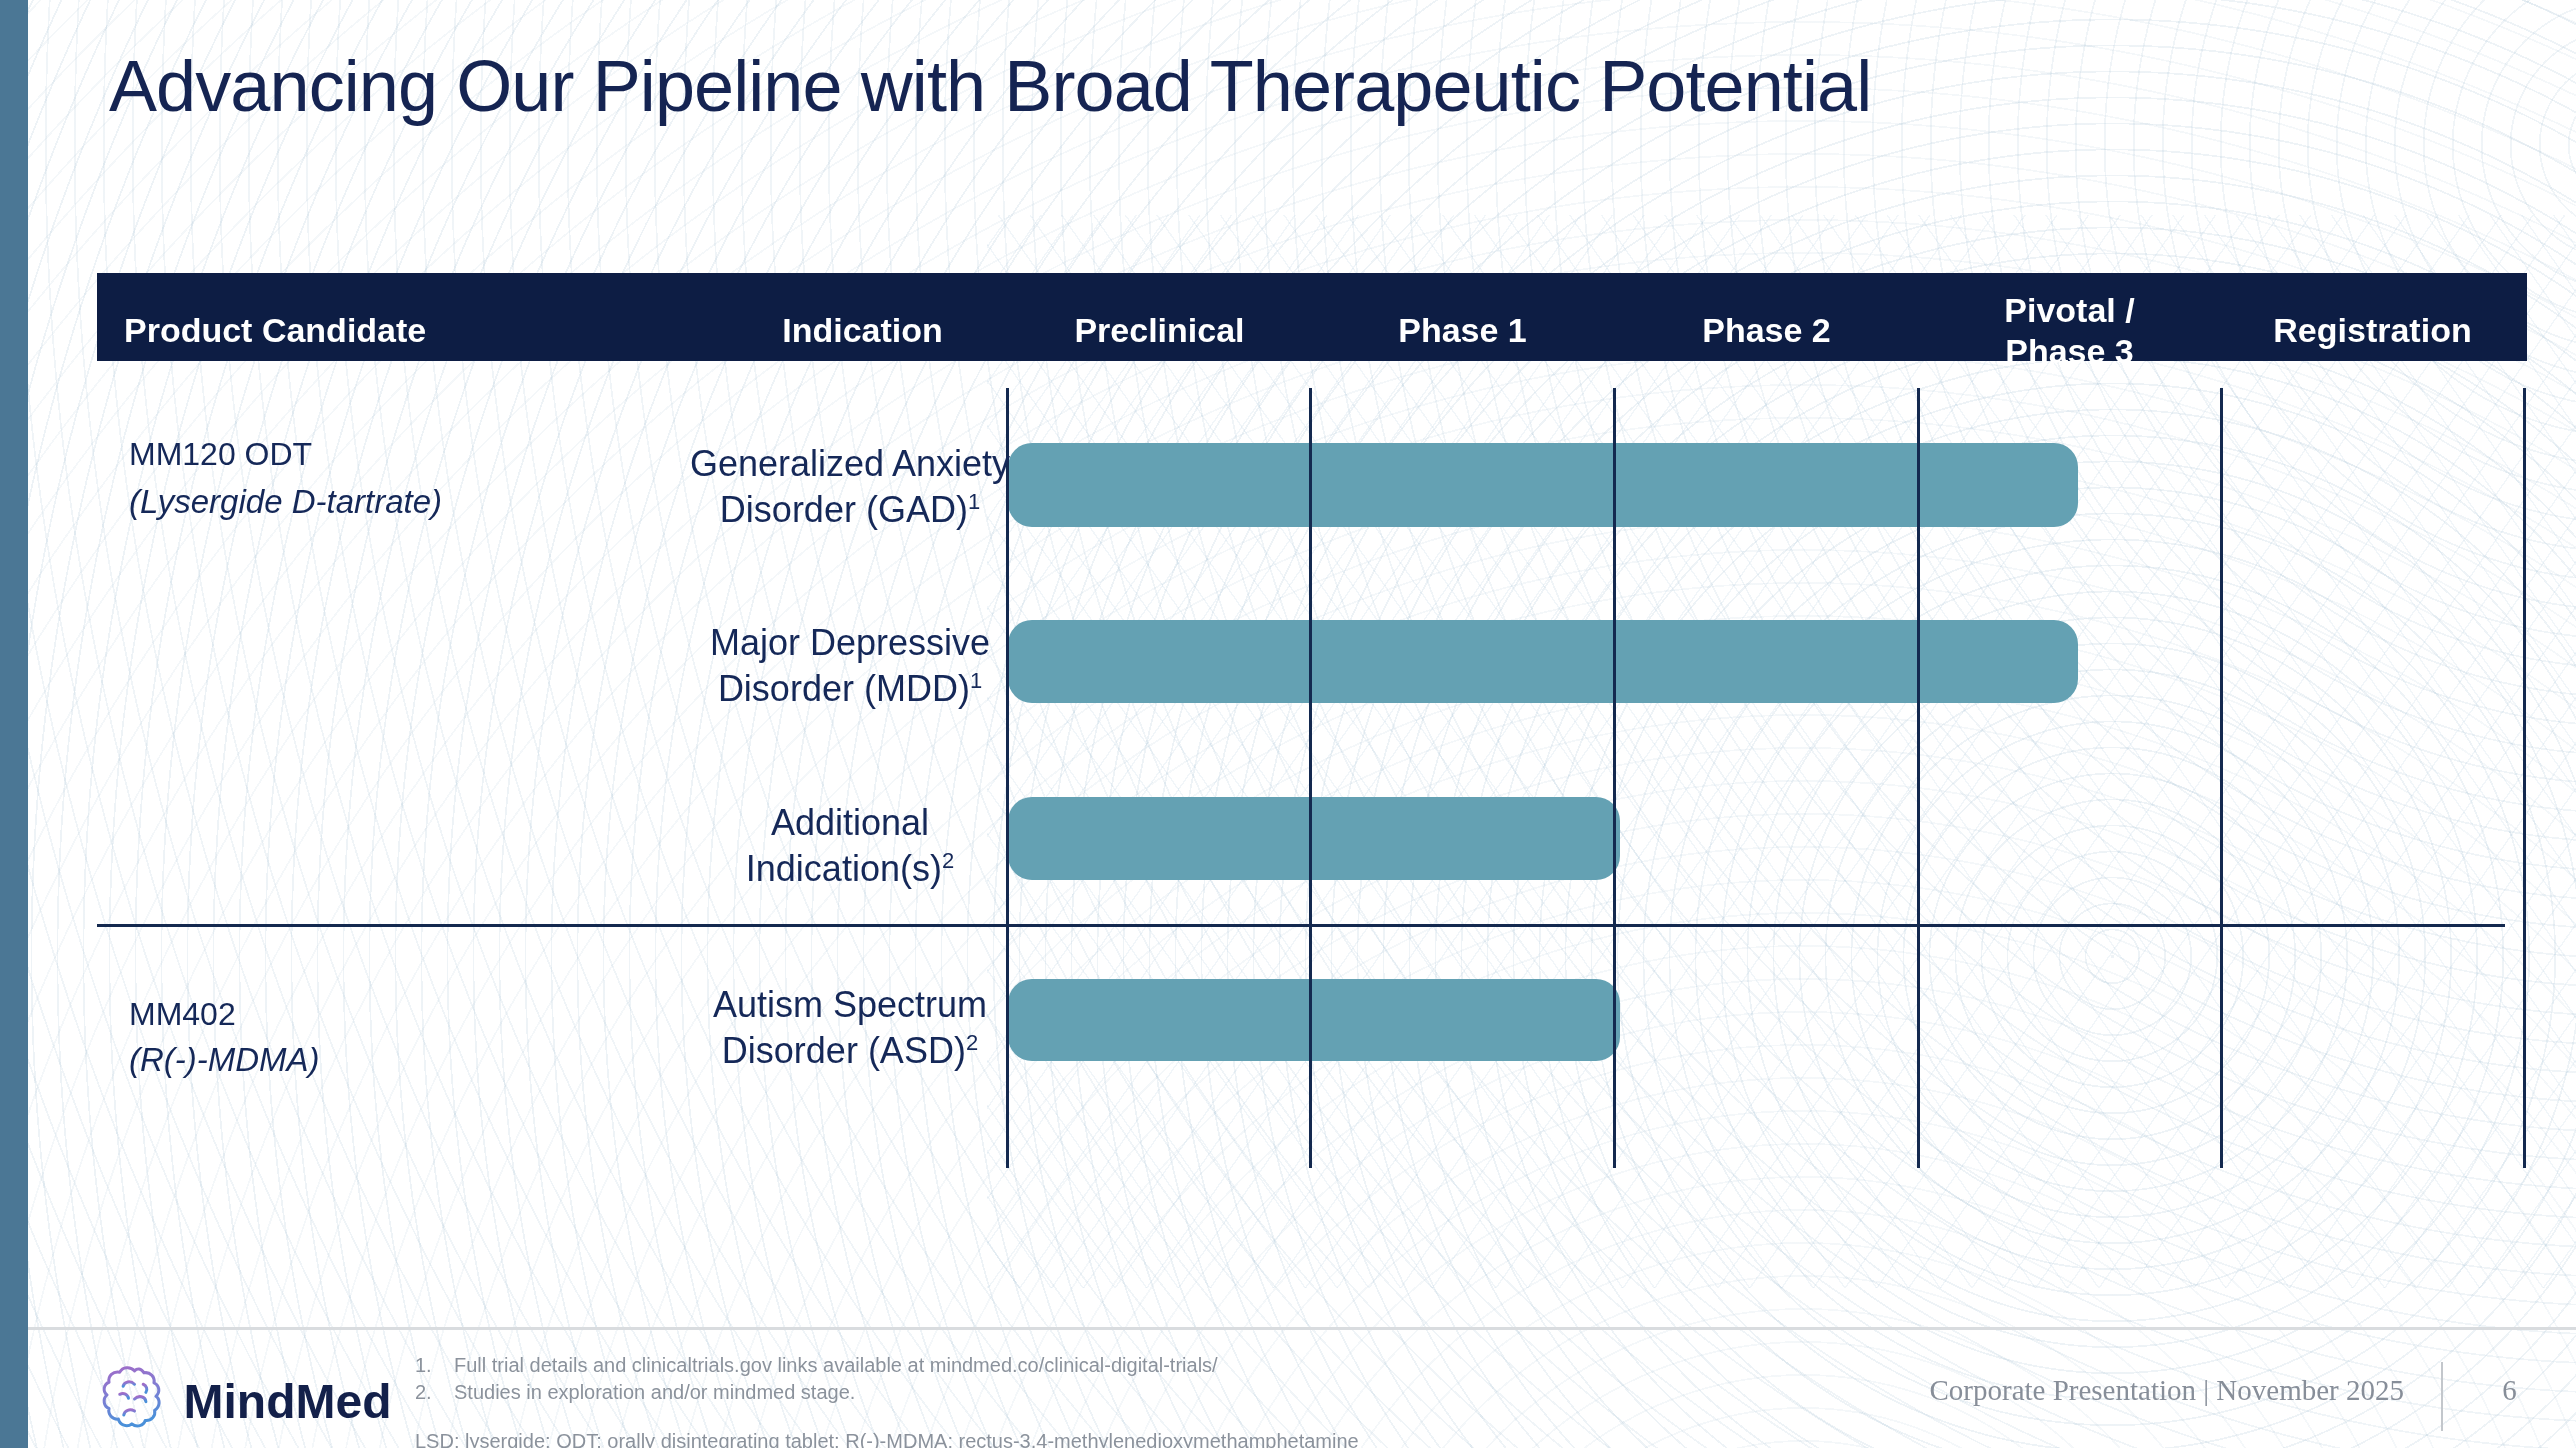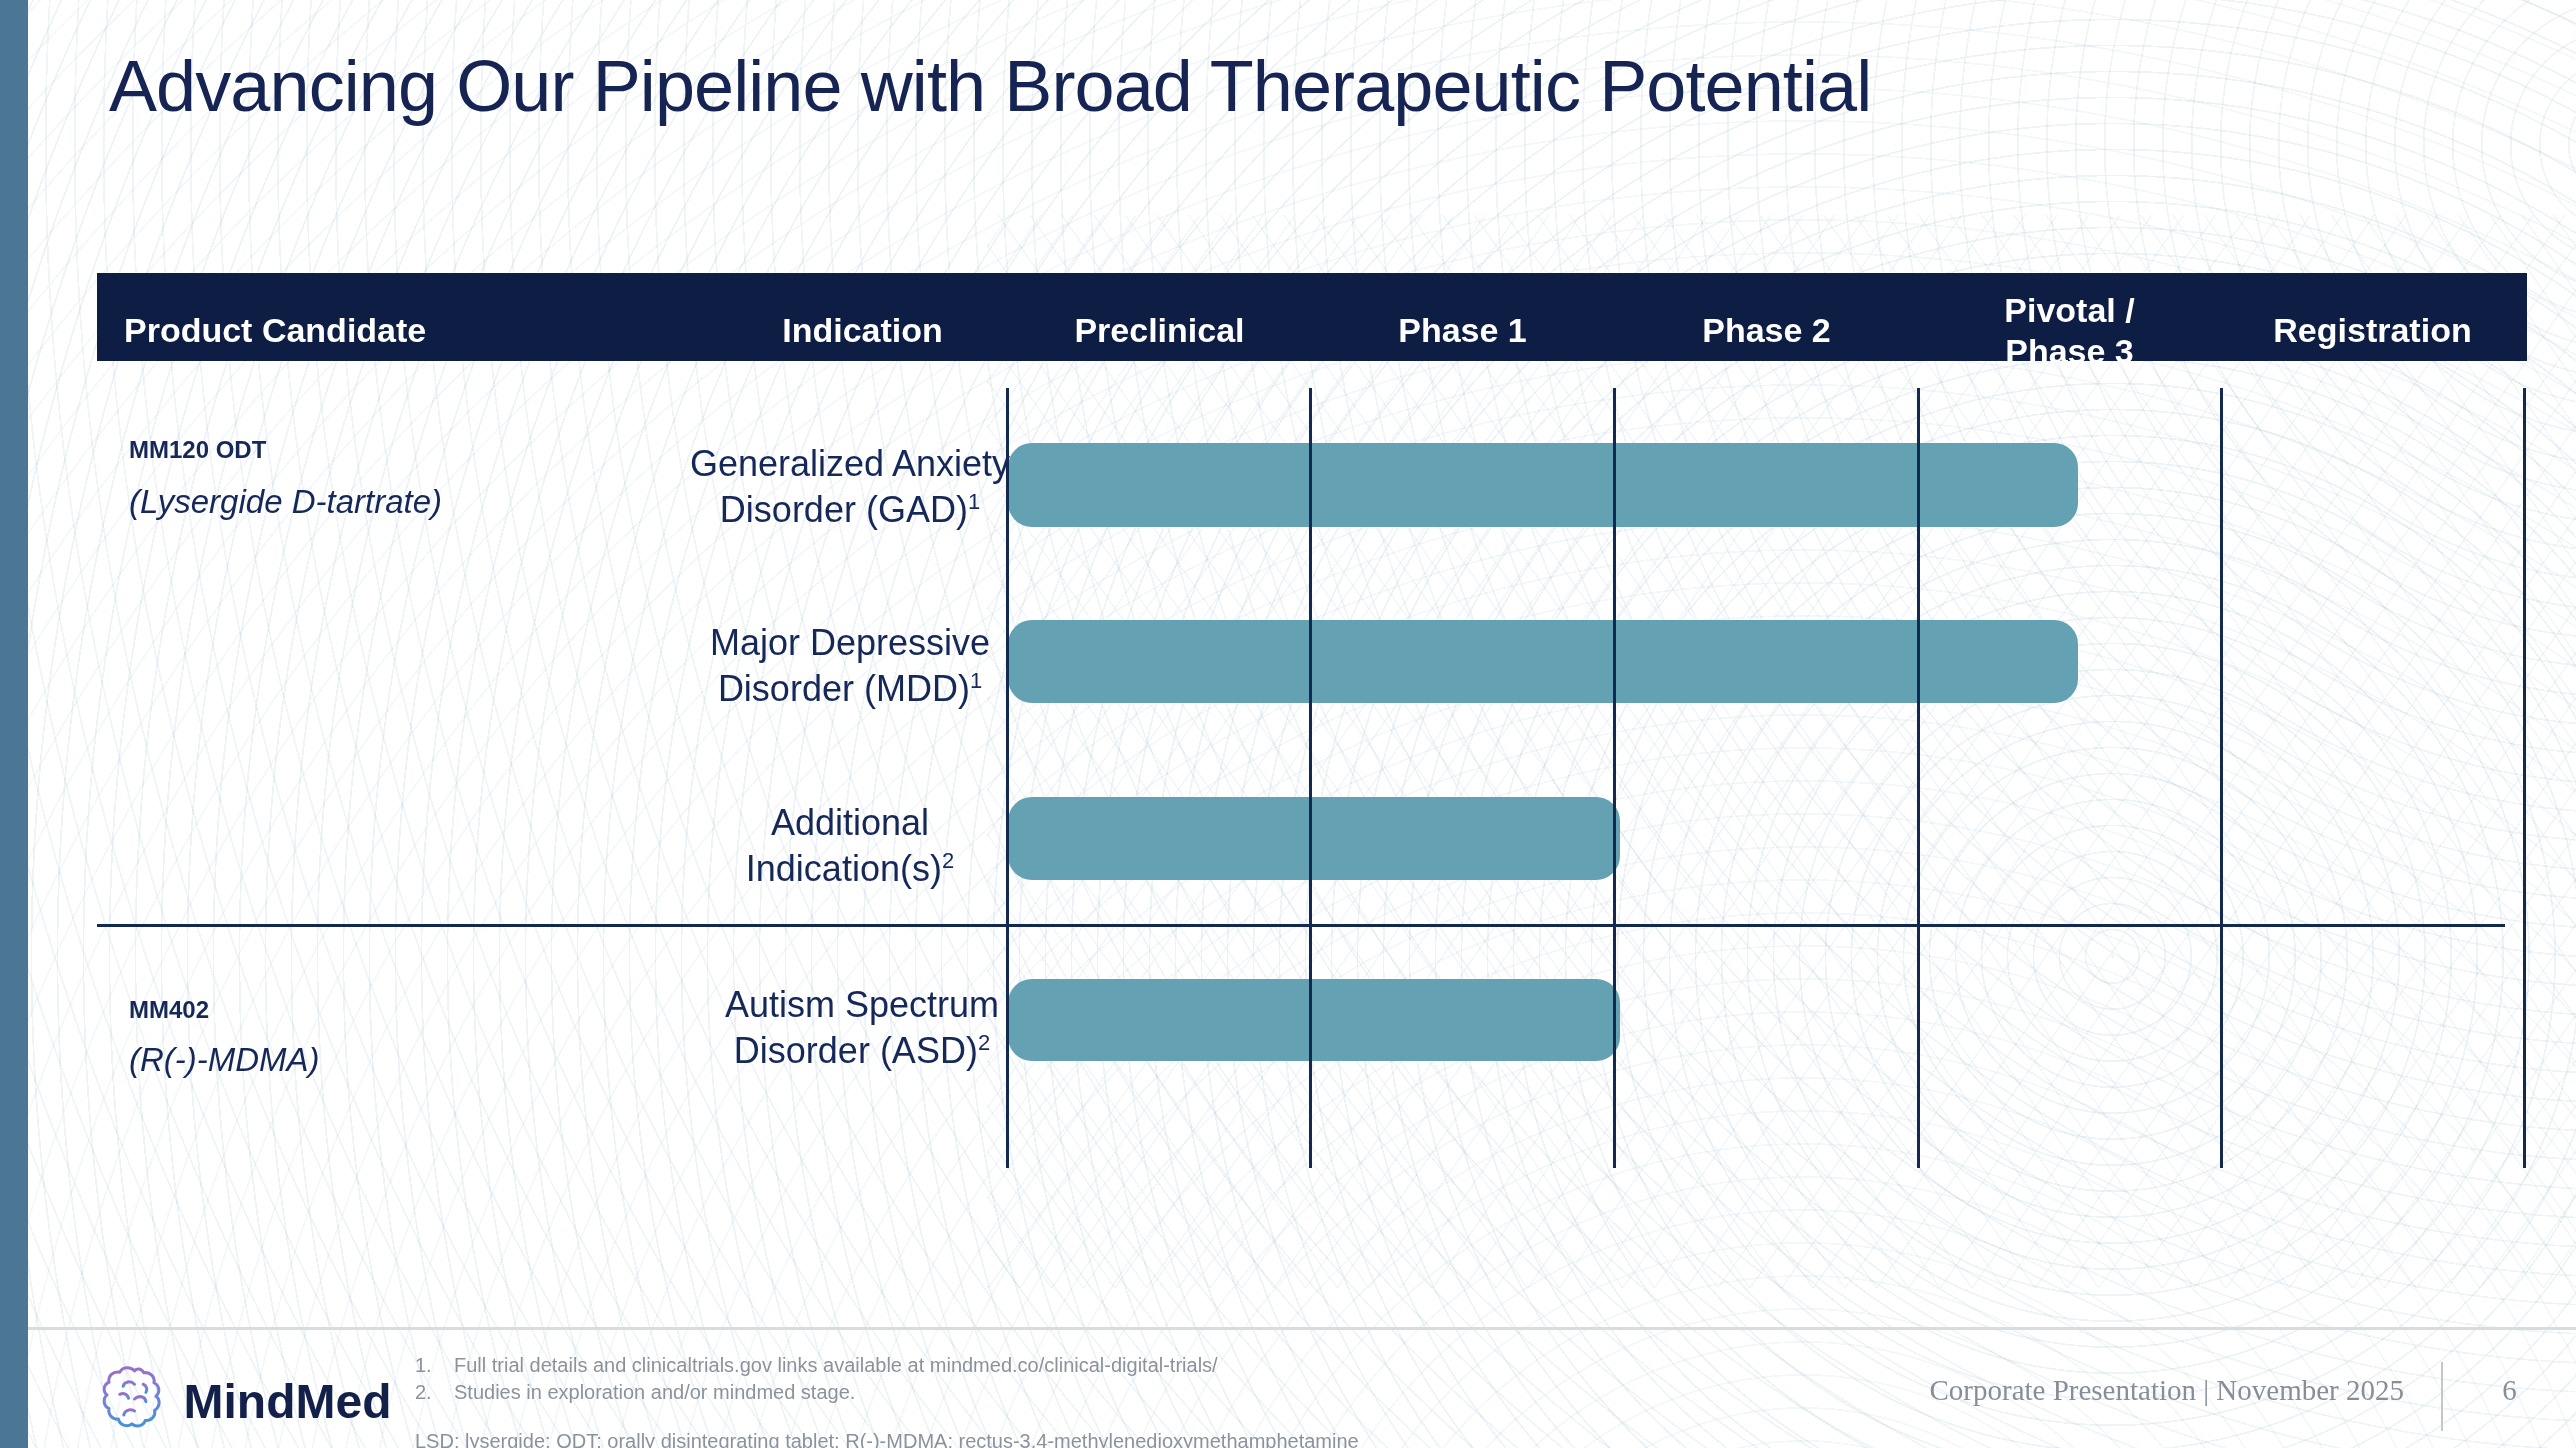--- a/index.html
+++ b/index.html
@@ -53,7 +53,7 @@
   .bar-4 { top:591px; height:82px; }
 
   
-  .prod-name { position:absolute; left:129px; font-size:24px; font-weight:700; color:#152858; z-index:4; }
+  .prod-name { position:absolute; left:129px; font-size:32px; font-weight:400; color:#152858; z-index:4; }
   .prod-compound { position:absolute; left:129px; font-size:33px; font-style:italic; color:#152858; z-index:4; }
   .p1-name{top:436px;} .p1-comp{top:483px;font-style:italic;} .p2-name{top:996px;} .p2-comp{top:1041px;}
 

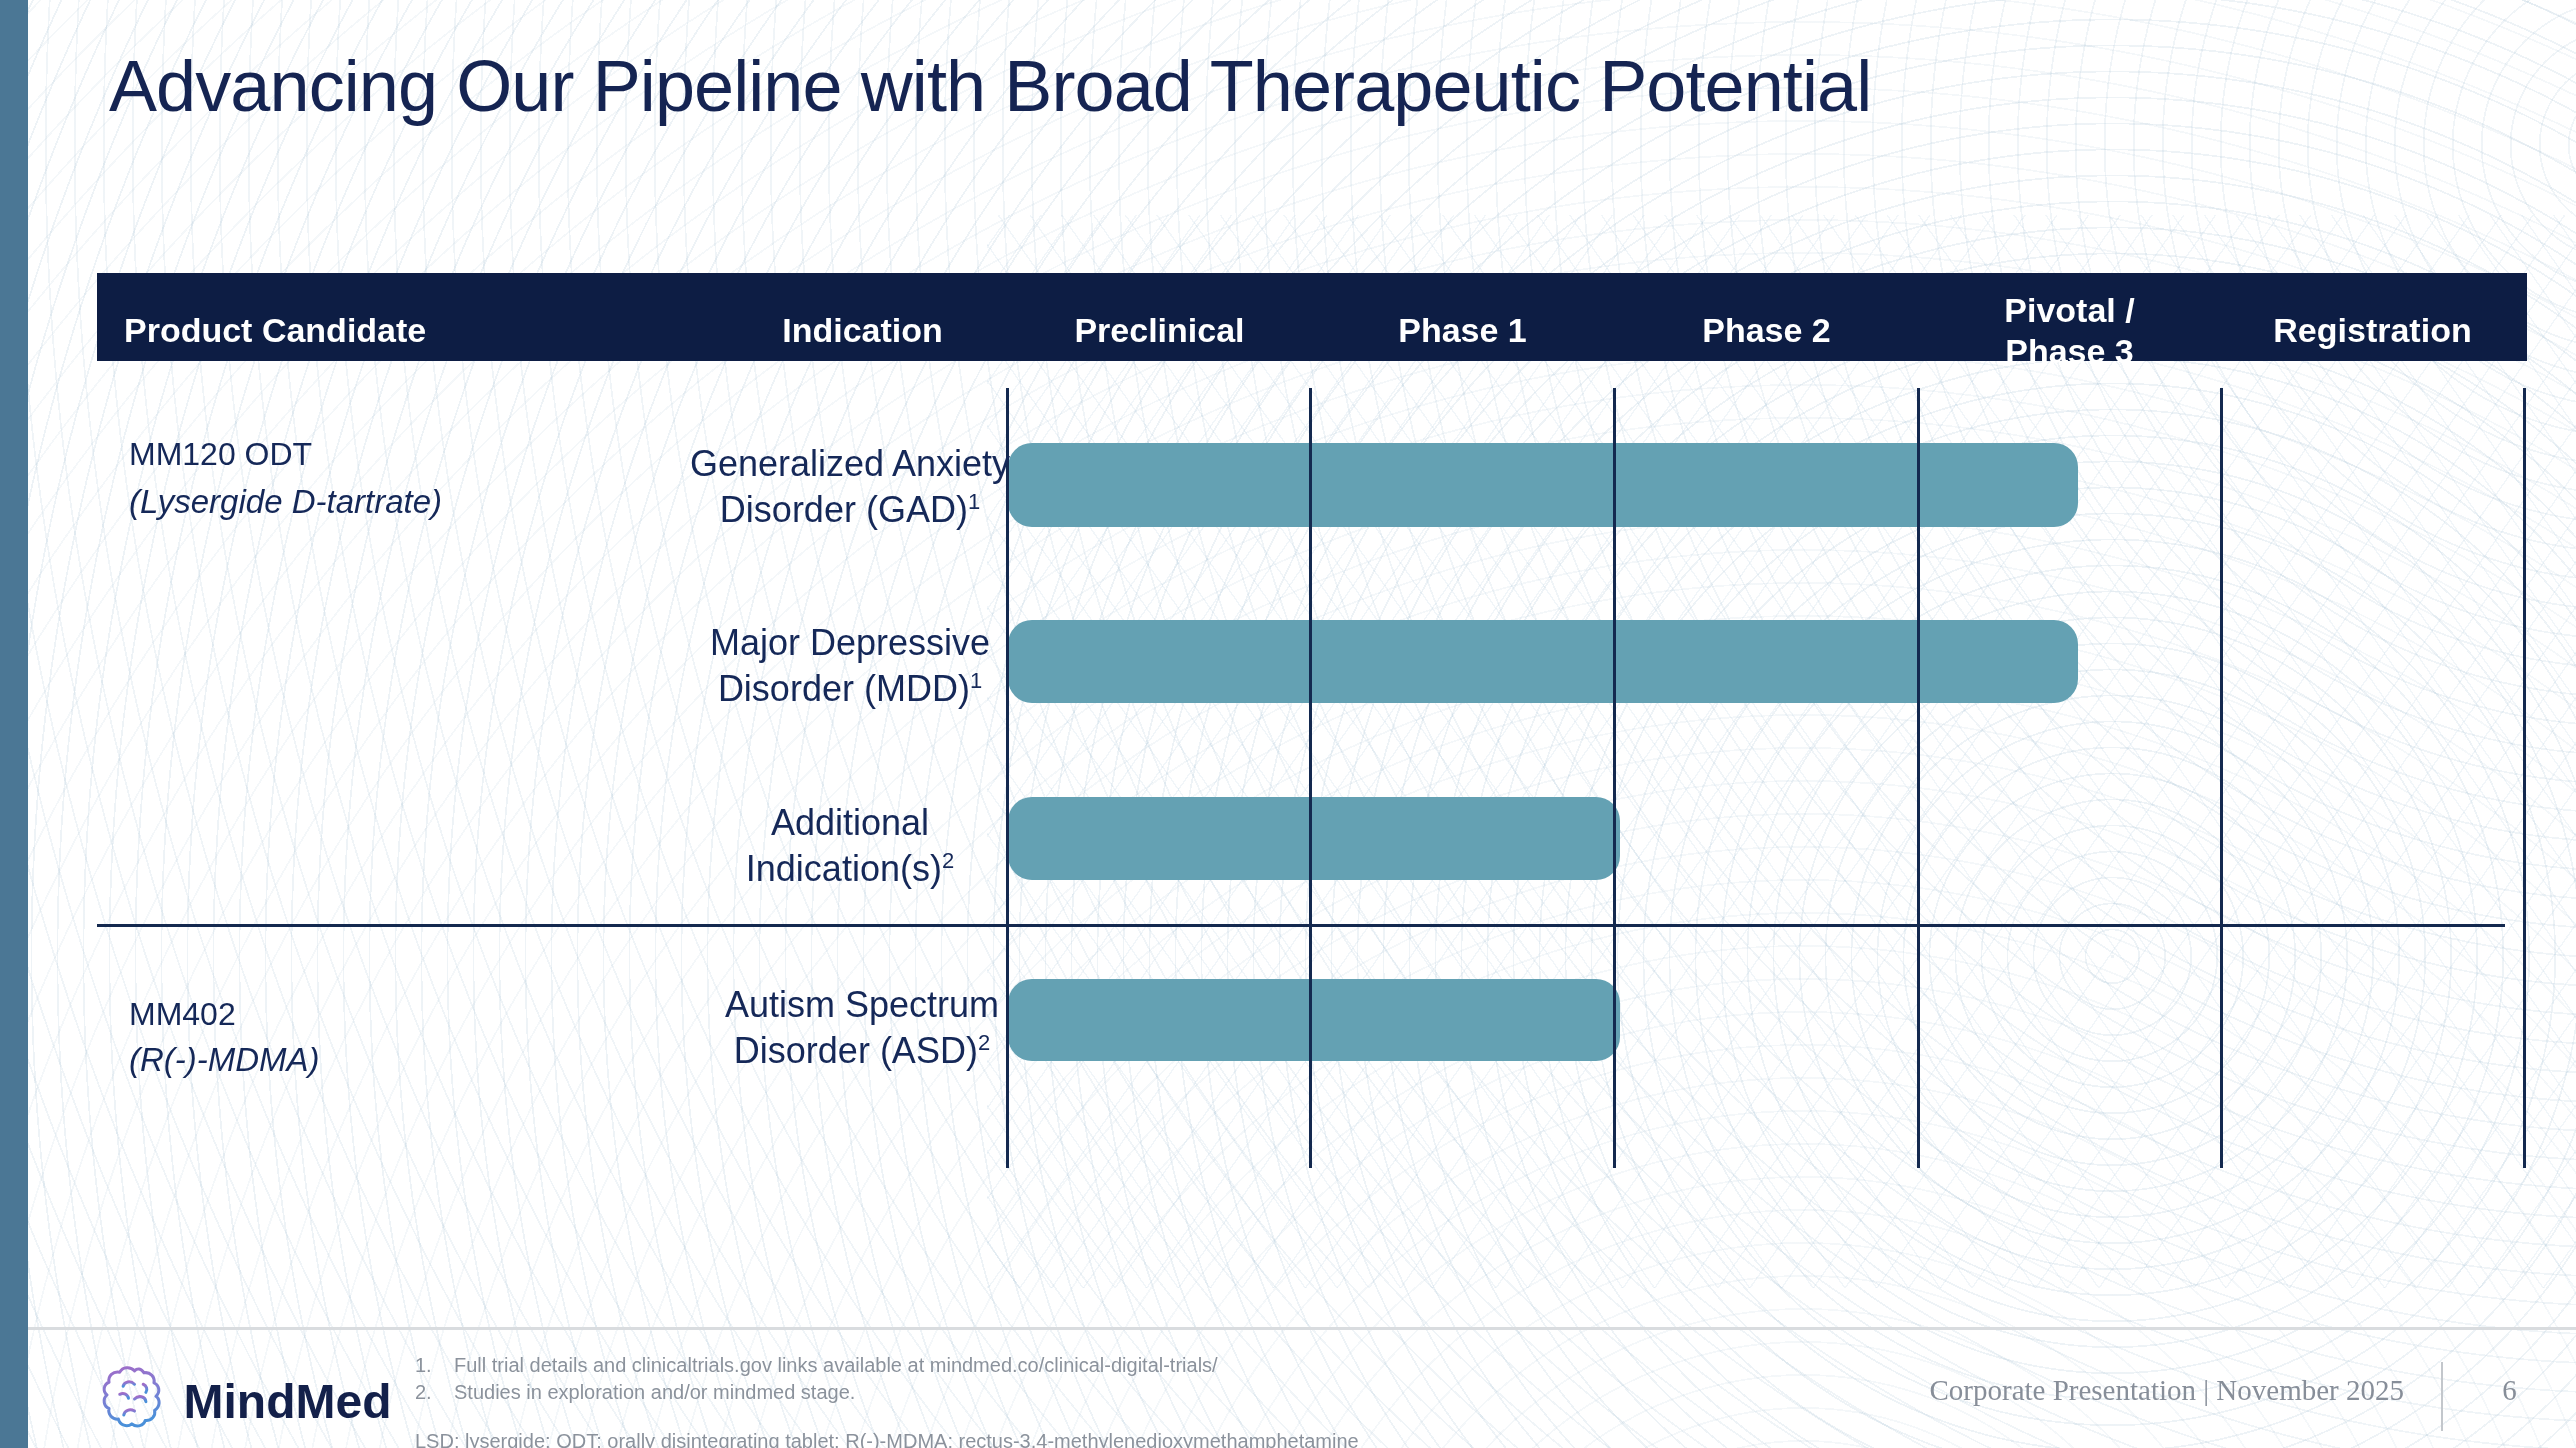--- a/index.html
+++ b/index.html
@@ -60,7 +60,7 @@
   .row-ind { position:absolute; left:528px; width:644px; text-align:center;
              font-size:36px; line-height:46px; color:#152858; z-index:4; }
   .row-ind sup { font-size:22px; vertical-align:super; line-height:0; }
-  .ind-1{top:441px;} .ind-2{top:620px;} .ind-3{top:800px;} .ind-4{top:982px;margin-left:12px;}
+  .ind-1{top:441px;} .ind-2{top:620px;} .ind-3{top:800px;} .ind-4{top:982px;}
 
   
   .footer-rule { position:absolute; left:27.5px; top:1327px; width:2549px; height:2.6px; background:#d9dcdf; z-index:4; }

